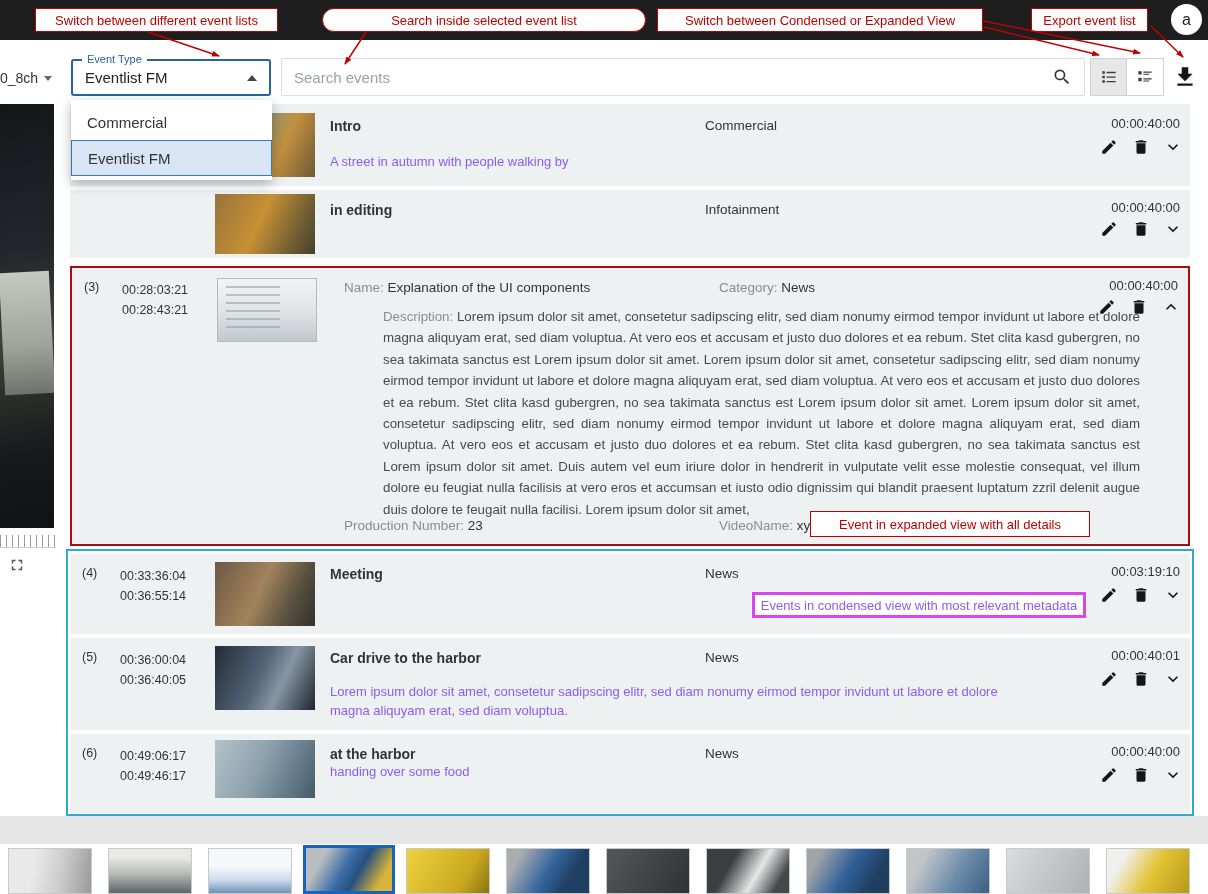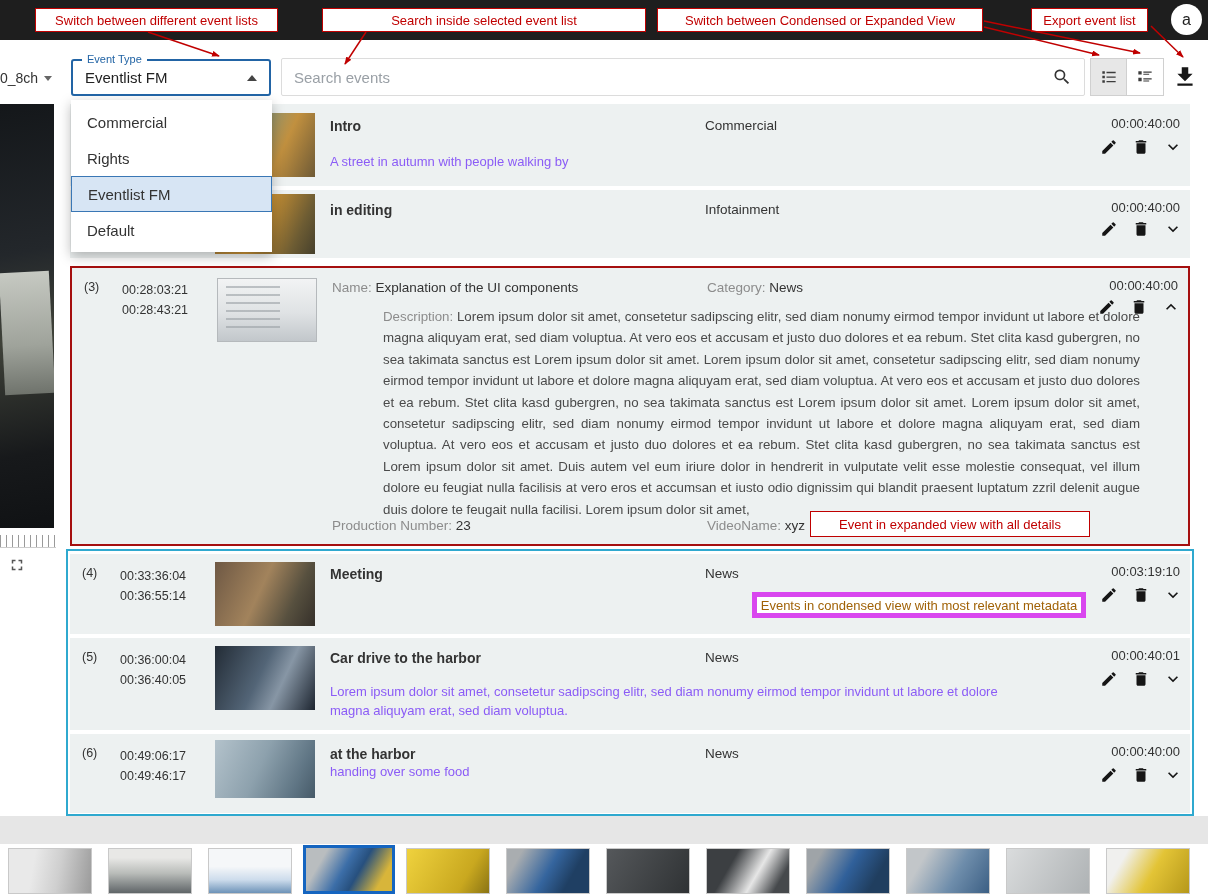--- a/index.html
+++ b/index.html
@@ -12,7 +12,7 @@
   .anno { position:absolute; height:24px; background:#fff; border:1px solid #c00000; color:#c00000;
           font-size:13px; display:flex; align-items:center; justify-content:center; }
   .anno1 { left:35px;  top:8px; width:243px; }
-  .anno2 { left:322px; top:8px; width:324px; }
+  .anno2 { left:322px; top:8px; width:324px;border-radius:12px; }
   .anno3 { left:657px; top:8px; width:326px; }
   .anno4 { left:1031px; top:8px; width:117px; }
   .avatar { position:absolute; left:1171px; top:4px; width:31px; height:31px; border-radius:50%;

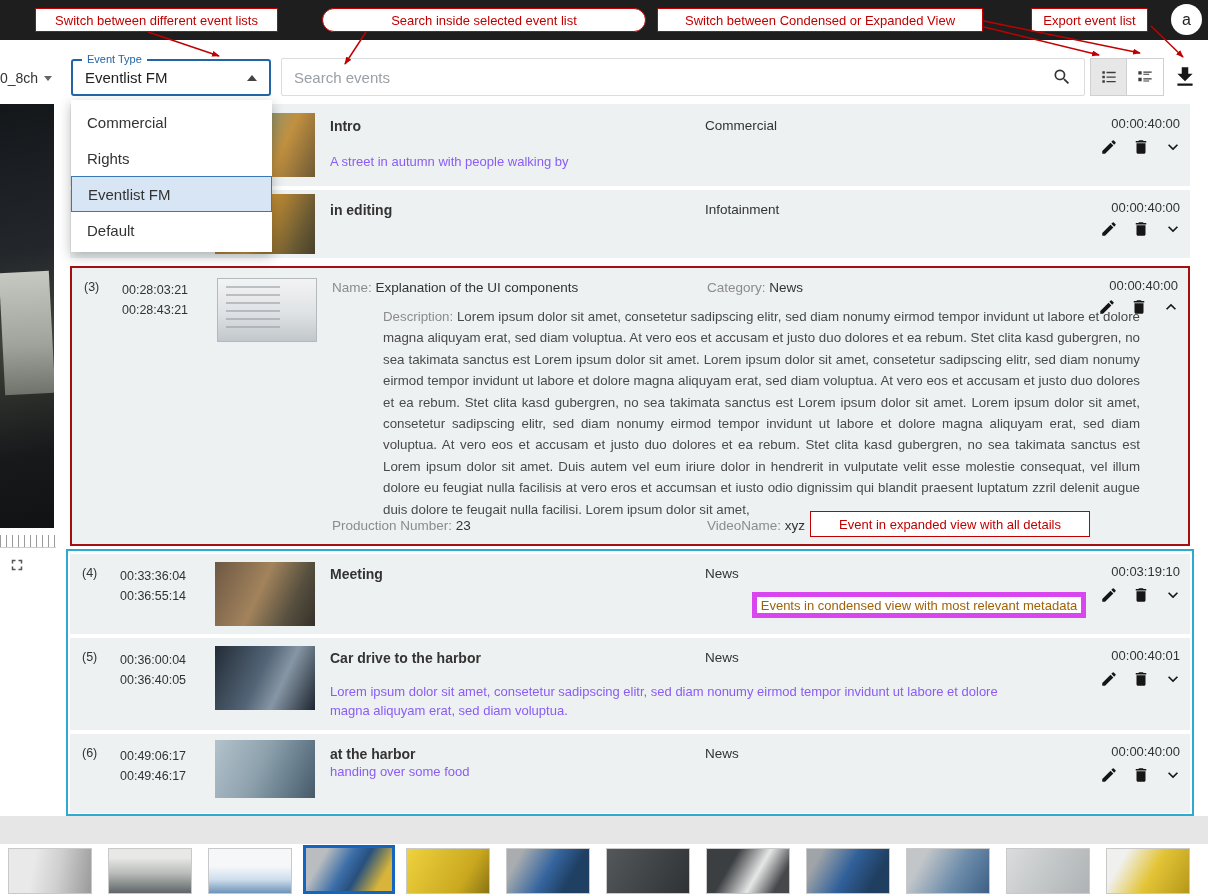--- a/index.html
+++ b/index.html
@@ -371,7 +371,6 @@
 
   <div class="dropdown">
     <div class="dd-item">Commercial</div>
-    <div class="dd-item">Rights</div>
     <div class="dd-item selected">Eventlist FM</div>
     <div class="dd-item">Default</div>
   </div>

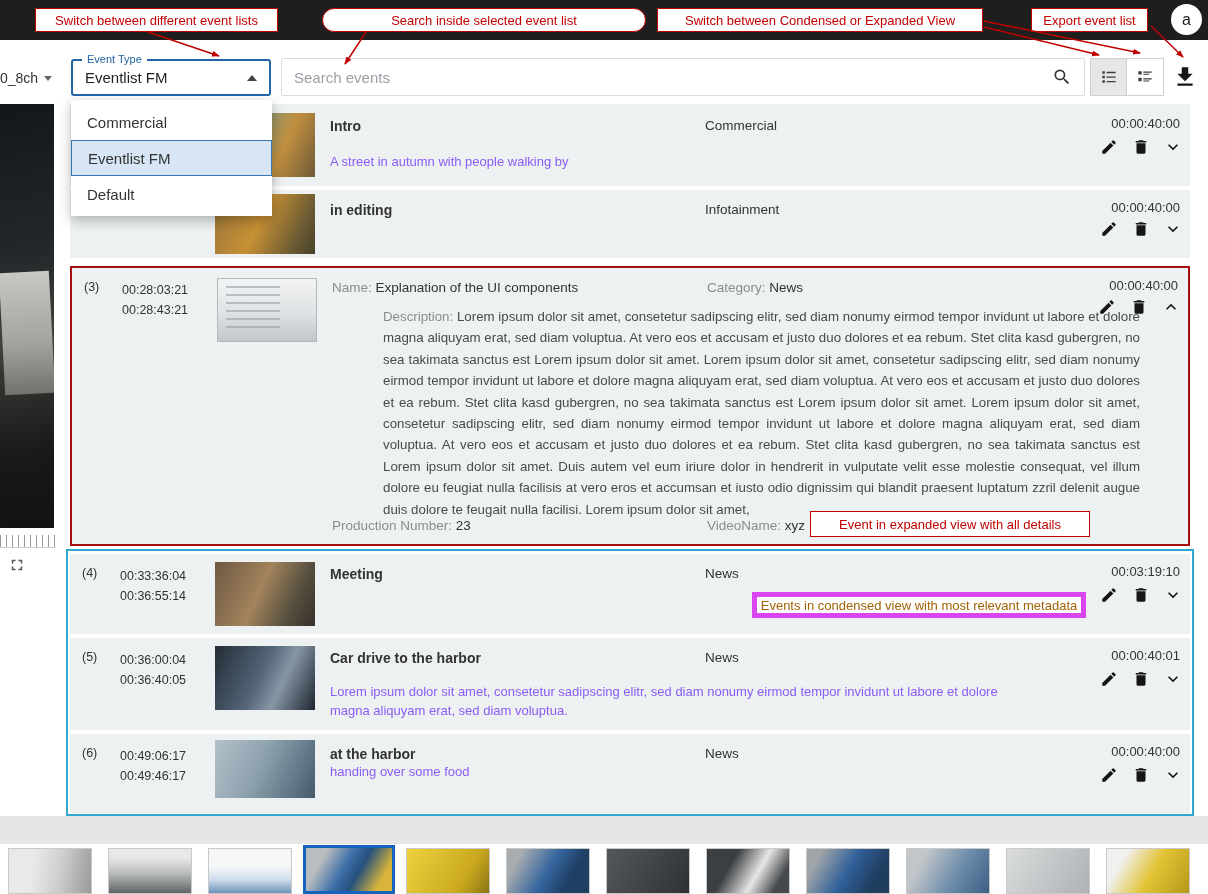--- a/index.html
+++ b/index.html
@@ -372,7 +372,6 @@
   <div class="dropdown">
     <div class="dd-item">Commercial</div>
     <div class="dd-item selected">Eventlist FM</div>
-    <div class="dd-item">Default</div>
   </div>
 
   <div class="band"></div>

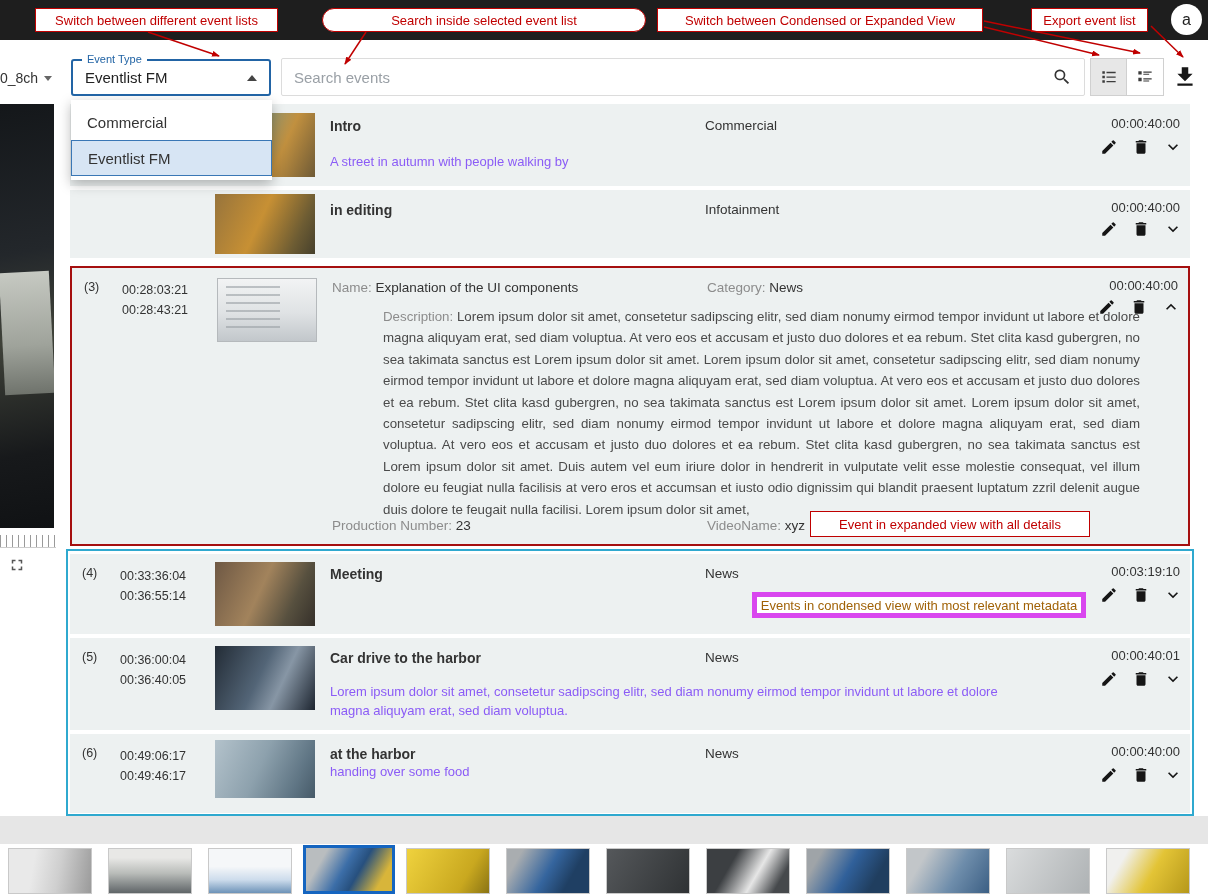--- a/index.html
+++ b/index.html
@@ -69,7 +69,7 @@
   .glabel { color:#8c8c8c; }
 
   .row-expanded { border:2px solid #a50f0f; }
-  .meta-line { position:absolute; font-size:13.5px; color:#333; }
+  .meta-line { position:absolute; font-size:13.5px; color:#333;margin-left:12px; }
   .desc-block { position:absolute; left:275px; top:38px; width:757px; font-size:13.3px; line-height:21.4px;
                 color:#4a4a4a; text-align:justify; max-height:214px; overflow:hidden;margin-left:36px; }
   .anno-in { position:absolute; height:26px; background:#fff; font-size:13px;

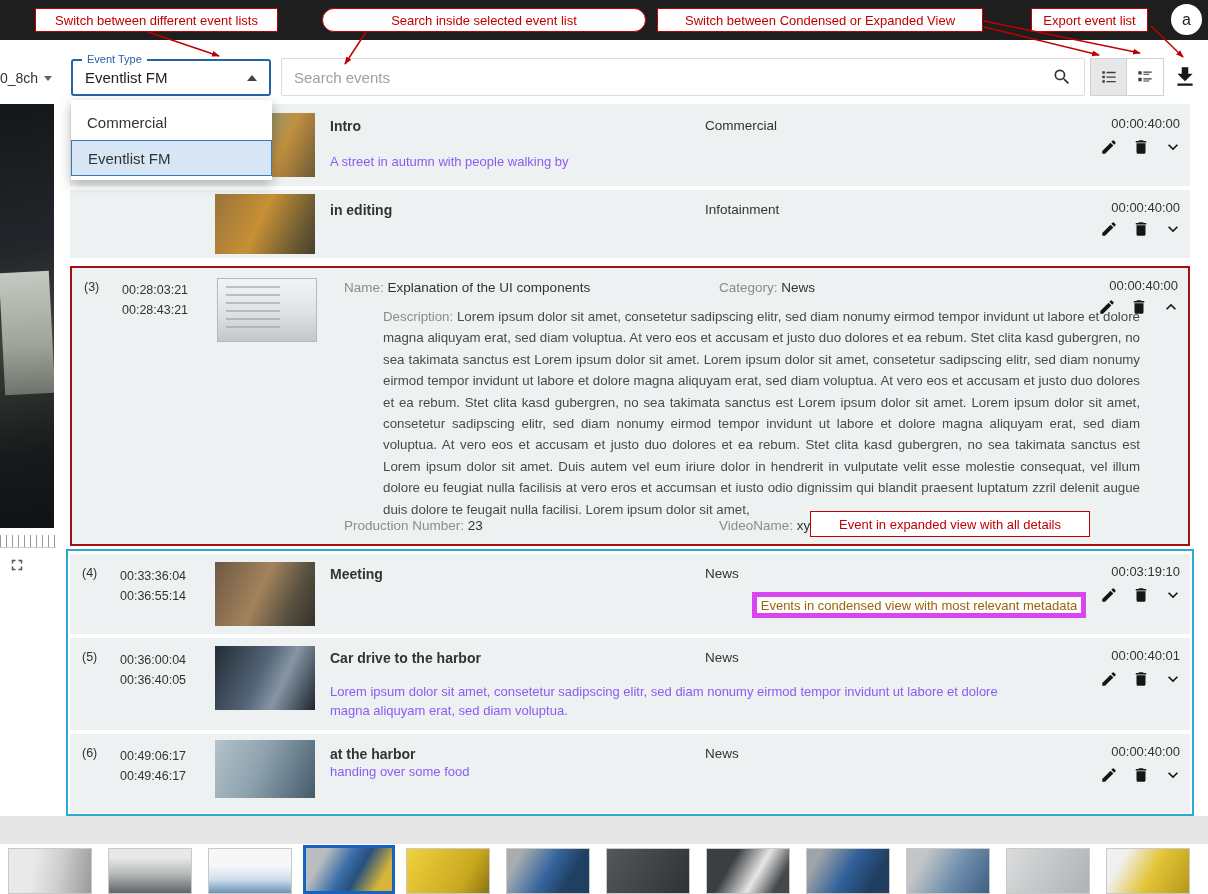--- a/index.html
+++ b/index.html
@@ -75,7 +75,7 @@
   .anno-in { position:absolute; height:26px; background:#fff; font-size:13px;
              display:flex; align-items:center; justify-content:center; }
   .anno-exp { left:738px; top:243px; width:280px; border:1px solid #c00000; color:#c00000; }
-  .anno-cond { left:682px; top:38px; width:334px; border:5px solid #d946ef; color:#a16207; }
+  .anno-cond { left:682px; top:38px; width:334px; border:3px solid #d946ef; color:#8b5cf6; }
 
   .groupborder { position:absolute; left:66px; top:549px; width:1128px; height:267px; border:2px solid #2fa9cf; }
 

